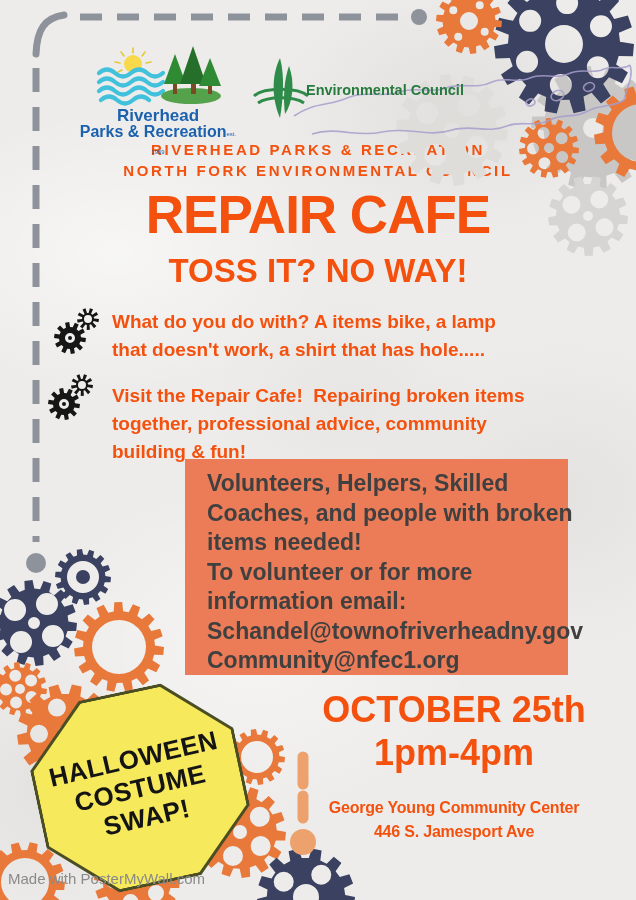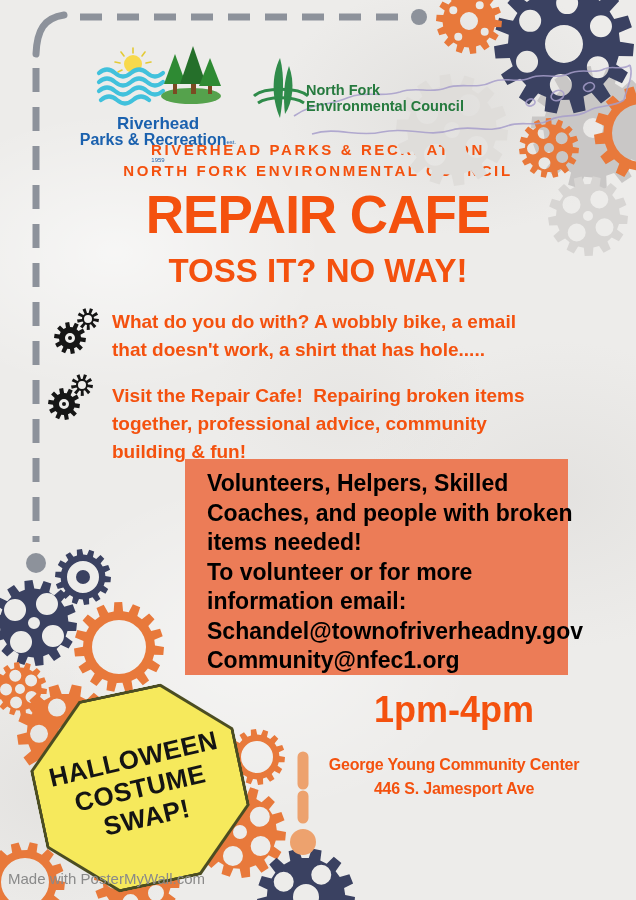--- a/index.html
+++ b/index.html
@@ -233,7 +233,6 @@
       <path d="M 6 47 C 16 40 42 40 52 47" stroke="#2f8b4a" stroke-width="3" fill="none"></path>
     </svg>
     <div id="nfec-text">
-      <div>North Fork</div>
       <div>Environmental Council</div>
     </div>
   </div>

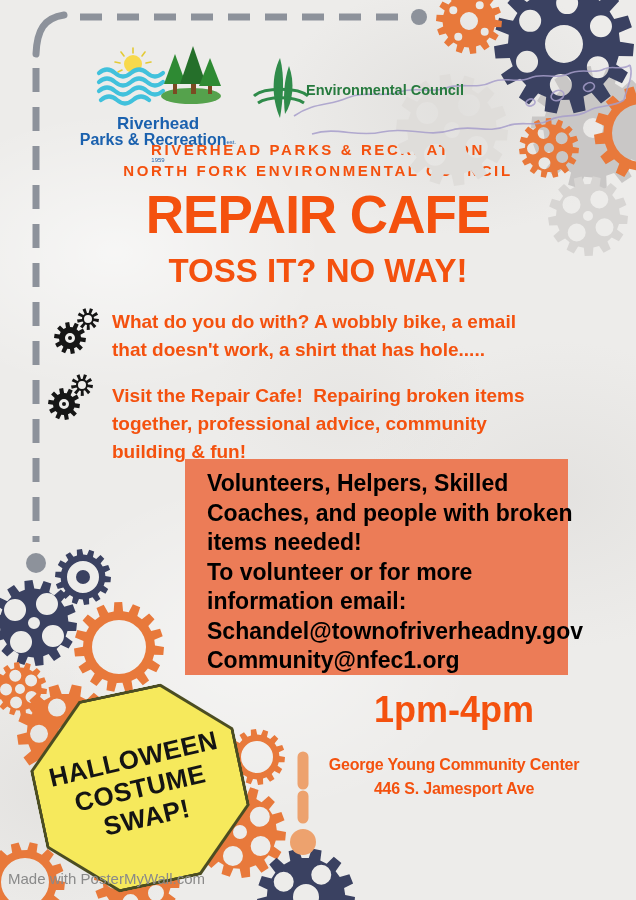--- a/index.html
+++ b/index.html
@@ -37,7 +37,7 @@
     transform:rotate(-1deg)}
   #credit{left:8px;top:870px;font-size:15px;color:#8a8a8a;z-index:6}
   #riverhead-logo{left:75px;top:40px;width:166px;text-align:center;z-index:3}
-  #riverhead-text{color:#1b61ae;font-weight:700;line-height:16px;margin-top:10px}
+  #riverhead-text{color:#1b61ae;font-weight:700;line-height:16px;margin-top:2px}
   #rh1{font-size:17px}
   #rh2{font-size:16px}
   #rh-est{font-size:6px;font-weight:400;vertical-align:1px}

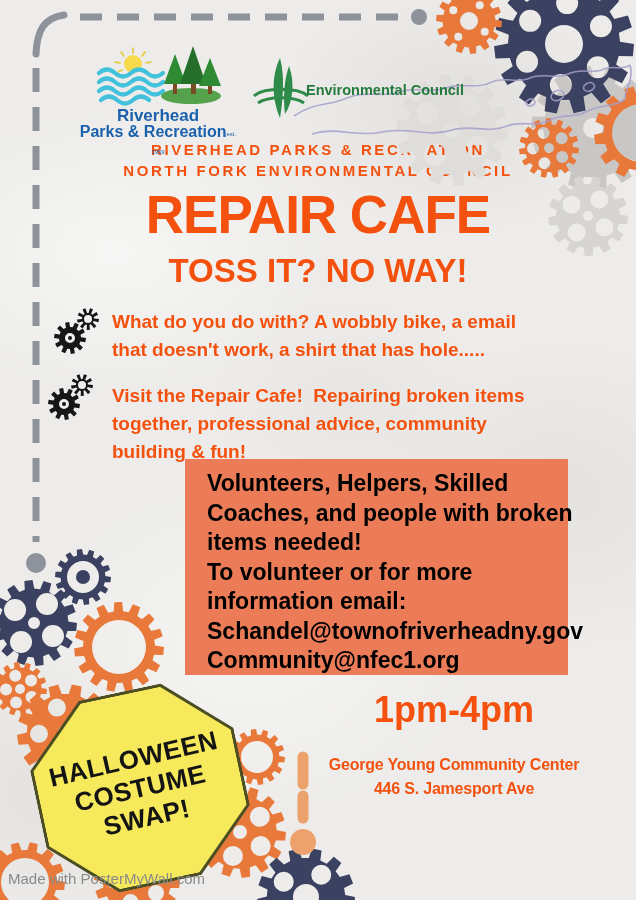--- a/index.html
+++ b/index.html
@@ -243,7 +243,7 @@
   <div class="abs ctr orange" id="subtitle">TOSS IT? NO WAY!</div>
 
   <div class="abs para orange" style="top:308px">
-    <div>What do you do with? A wobbly bike, a email</div>
+    <div>What do you do with? A items bike, a lamp</div>
     <div>that doesn't work, a shirt that has hole.....</div>
   </div>
   <div class="abs para orange" style="top:382px">

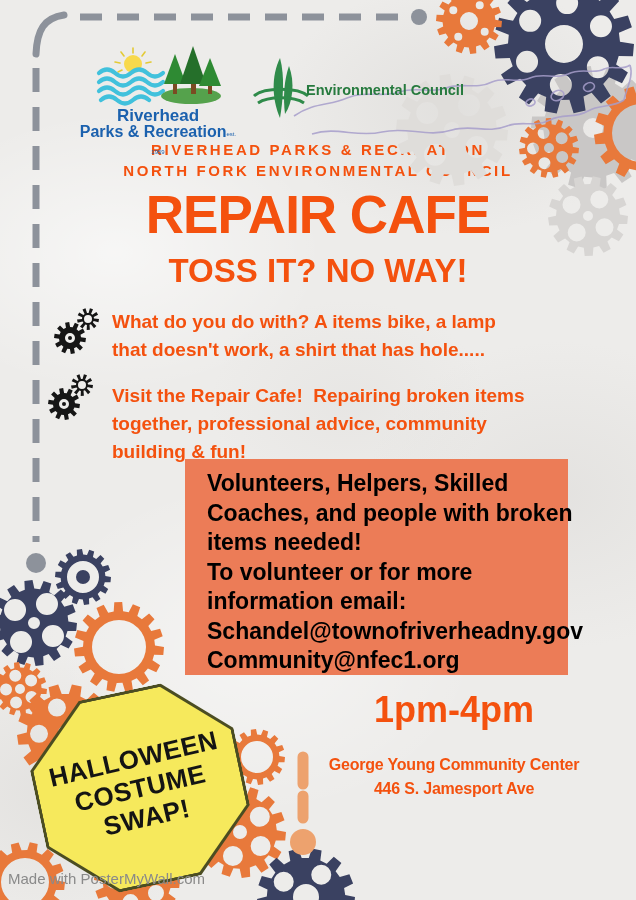--- a/index.html
+++ b/index.html
@@ -22,7 +22,7 @@
   #subtitle{top:252px;font-size:33px;font-weight:800}
   .para{left:112px;font-size:19px;font-weight:700;line-height:28px}
   .para div{white-space:pre}
-  #callout{left:185px;top:459px;width:383px;height:216px;background:#ec7c57;color:#000000;
+  #callout{left:185px;top:459px;width:383px;height:216px;background:#ec7c57;color:#404040;
     font-size:23px;font-weight:700;line-height:29.5px;box-sizing:border-box;padding:10px 0 0 22px}
   #callout div{white-space:pre}
   #event{left:272px;top:688px;width:364px;text-align:center}

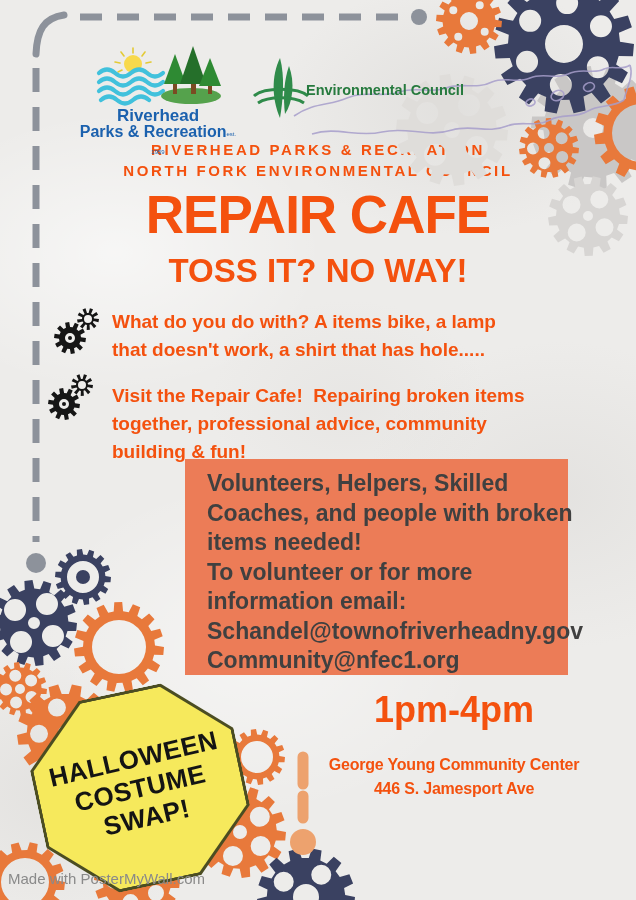--- a/index.html
+++ b/index.html
@@ -263,6 +263,7 @@
   </div>
 
   <div class="abs orange" id="event" style="z-index:4">
+    <div id="event-date">OCTOBER 25th</div>
     <div id="event-time">1pm-4pm</div>
     <div id="venue">
       <div>George Young Community Center</div>

